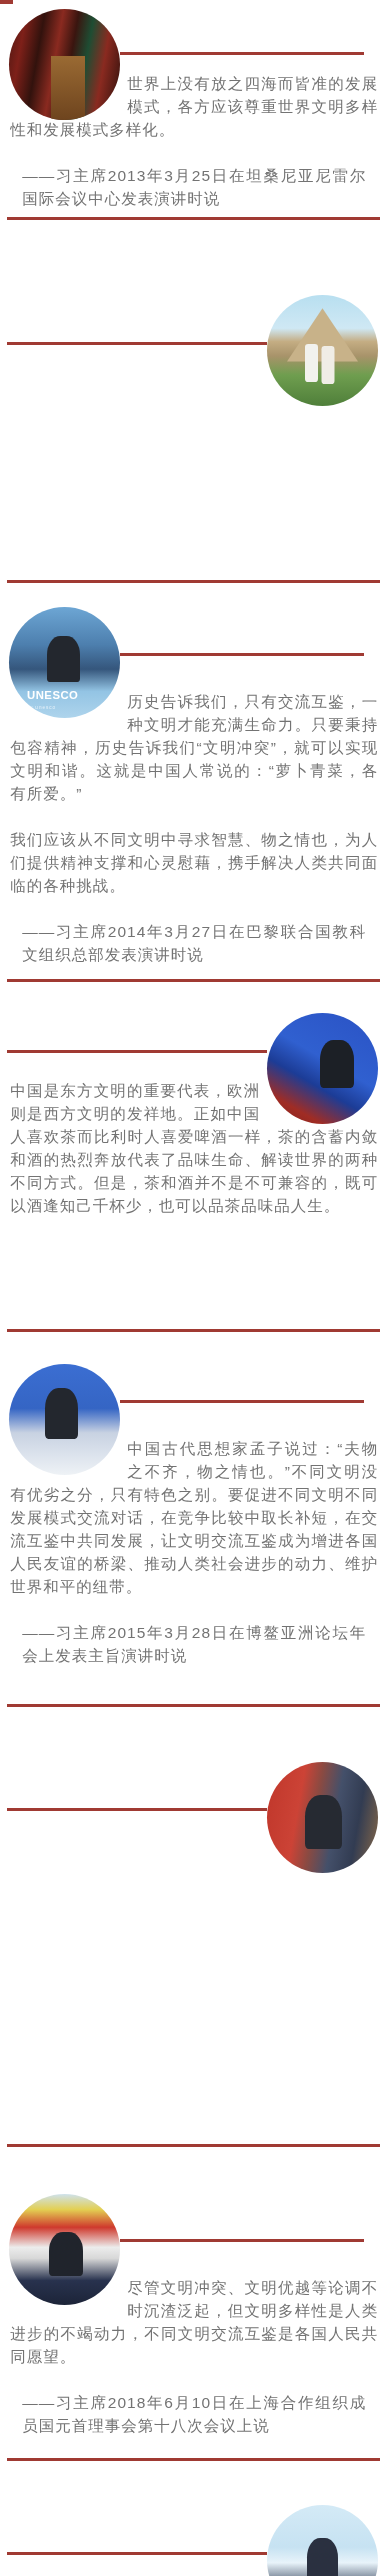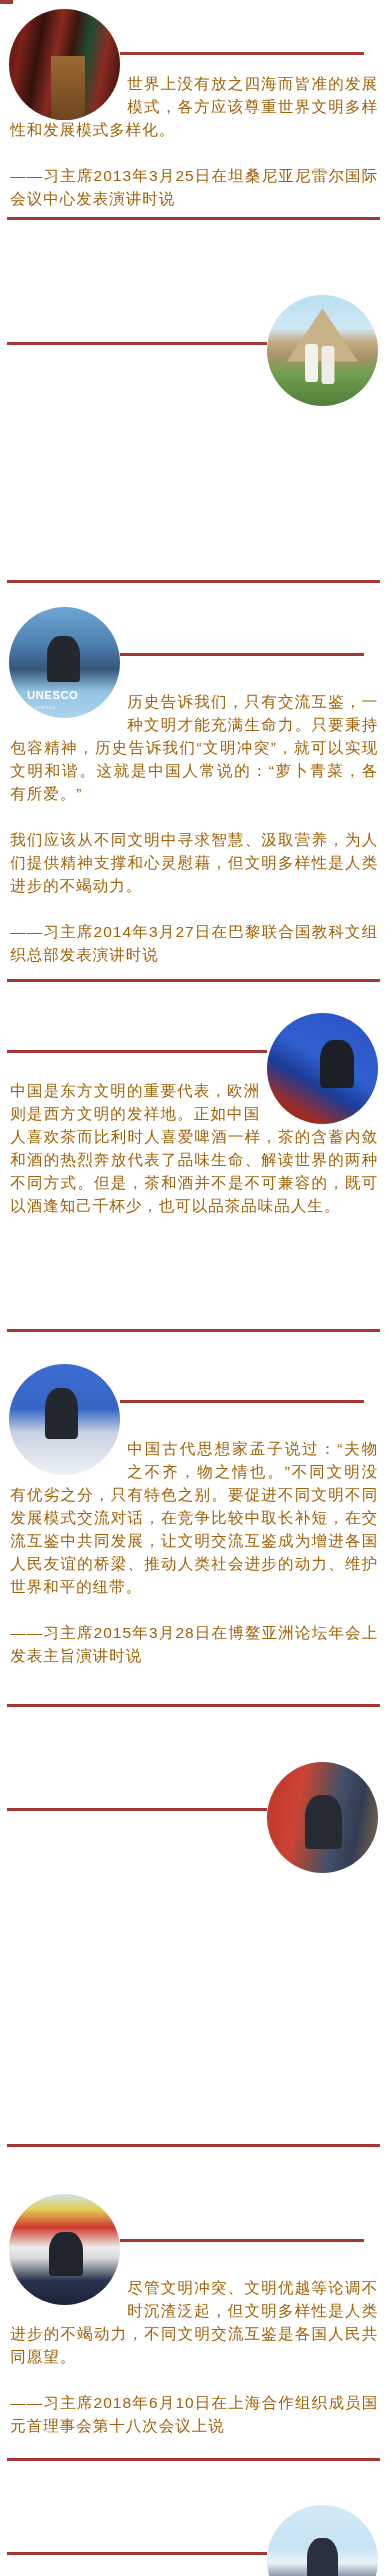--- a/index.html
+++ b/index.html
@@ -12,7 +12,7 @@
   .accent.l{left:6.7px;width:260px;}    
   .ph{position:absolute;width:111px;height:111px;border-radius:50%;overflow:hidden;text-decoration:underline;}
   .ph.left{left:9.3px;} .ph.right{left:267px;}
-  .body{position:absolute;left:10.3px;width:368px;color:#a16207;font-size:15.5px;
+  .body{position:absolute;left:10.3px;width:368px;color:#737373;font-size:15.5px;
         line-height:23px;letter-spacing:1px;text-align:justify;}
   .body p{margin:0 0 23px 0;}
   .body p.attr{margin:0;}

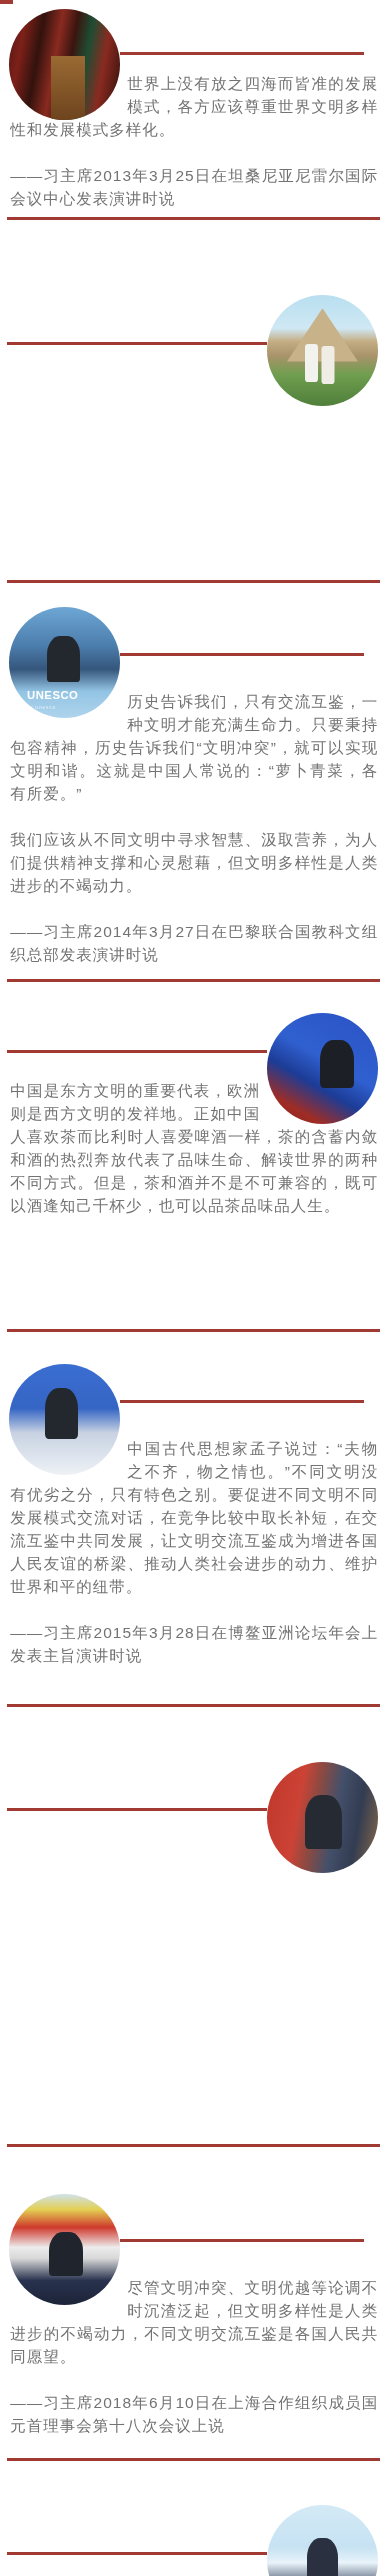--- a/index.html
+++ b/index.html
@@ -15,7 +15,7 @@
   .body{position:absolute;left:10.3px;width:368px;color:#737373;font-size:15.5px;
         line-height:23px;letter-spacing:1px;text-align:justify;}
   .body p{margin:0 0 23px 0;}
-  .body p.attr{margin:0;}
+  .body p.attr{margin:12px;}
   .sp{height:46px;}
   .sp.l{float:left;width:117px;}
   .sp.r{float:right;width:118px;}

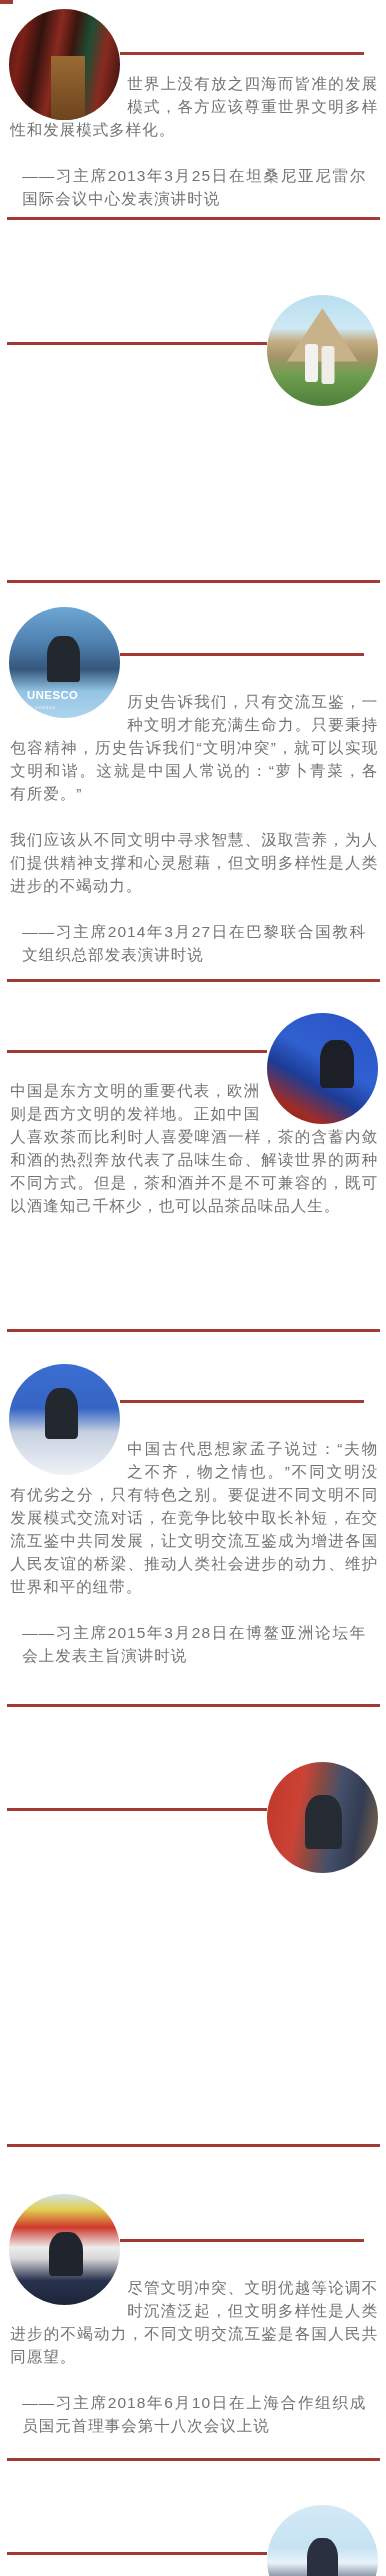--- a/index.html
+++ b/index.html
@@ -78,7 +78,7 @@
   <div class="body" style="top:690px">
     <div class="sp l"></div>
     <p>历史告诉我们，只有交流互鉴，一种文明才能充满生命力。只要秉持包容精神，历史告诉我们“文明冲突”，就可以实现文明和谐。这就是中国人常说的：“萝卜青菜，各有所爱。”</p>
-    <p>我们应该从不同文明中寻求智慧、汲取营养，为人们提供精神支撑和心灵慰藉，但文明多样性是人类进步的不竭动力。</p>
+    <p>我们应该从不同文明中寻求智慧、物之情也，为人们提供精神支撑和心灵慰藉，携手解决人类共同面临的各种挑战。</p>
     <p class="attr">——习主席2014年3月27日在巴黎联合国教科文组织总部发表演讲时说</p>
   </div>
   <div class="sep" style="top:979px"></div>

